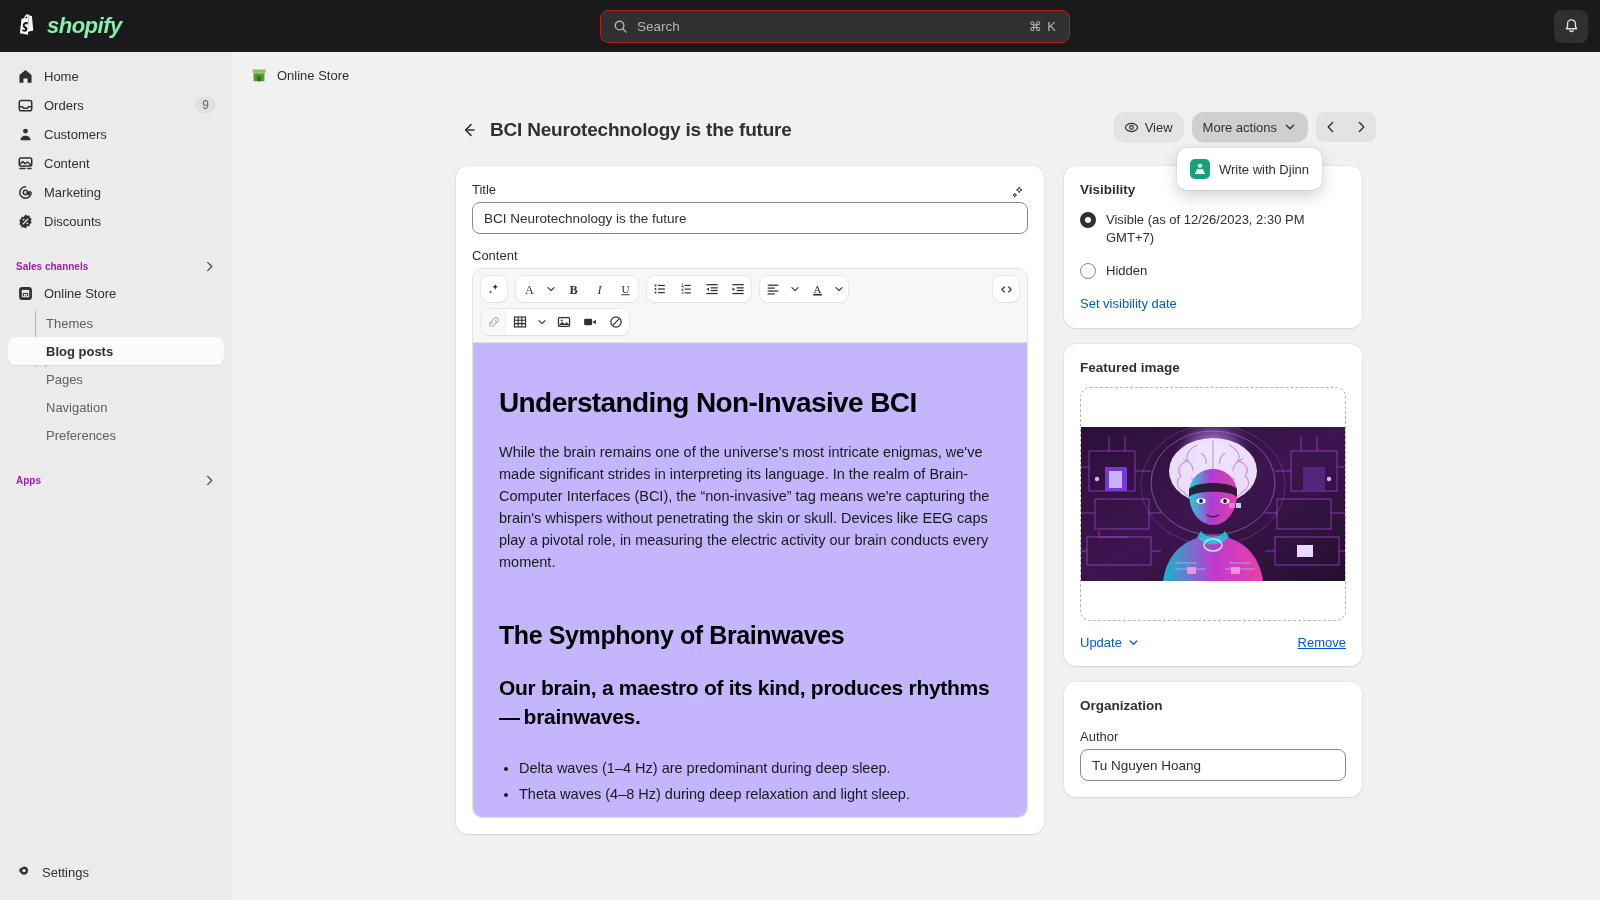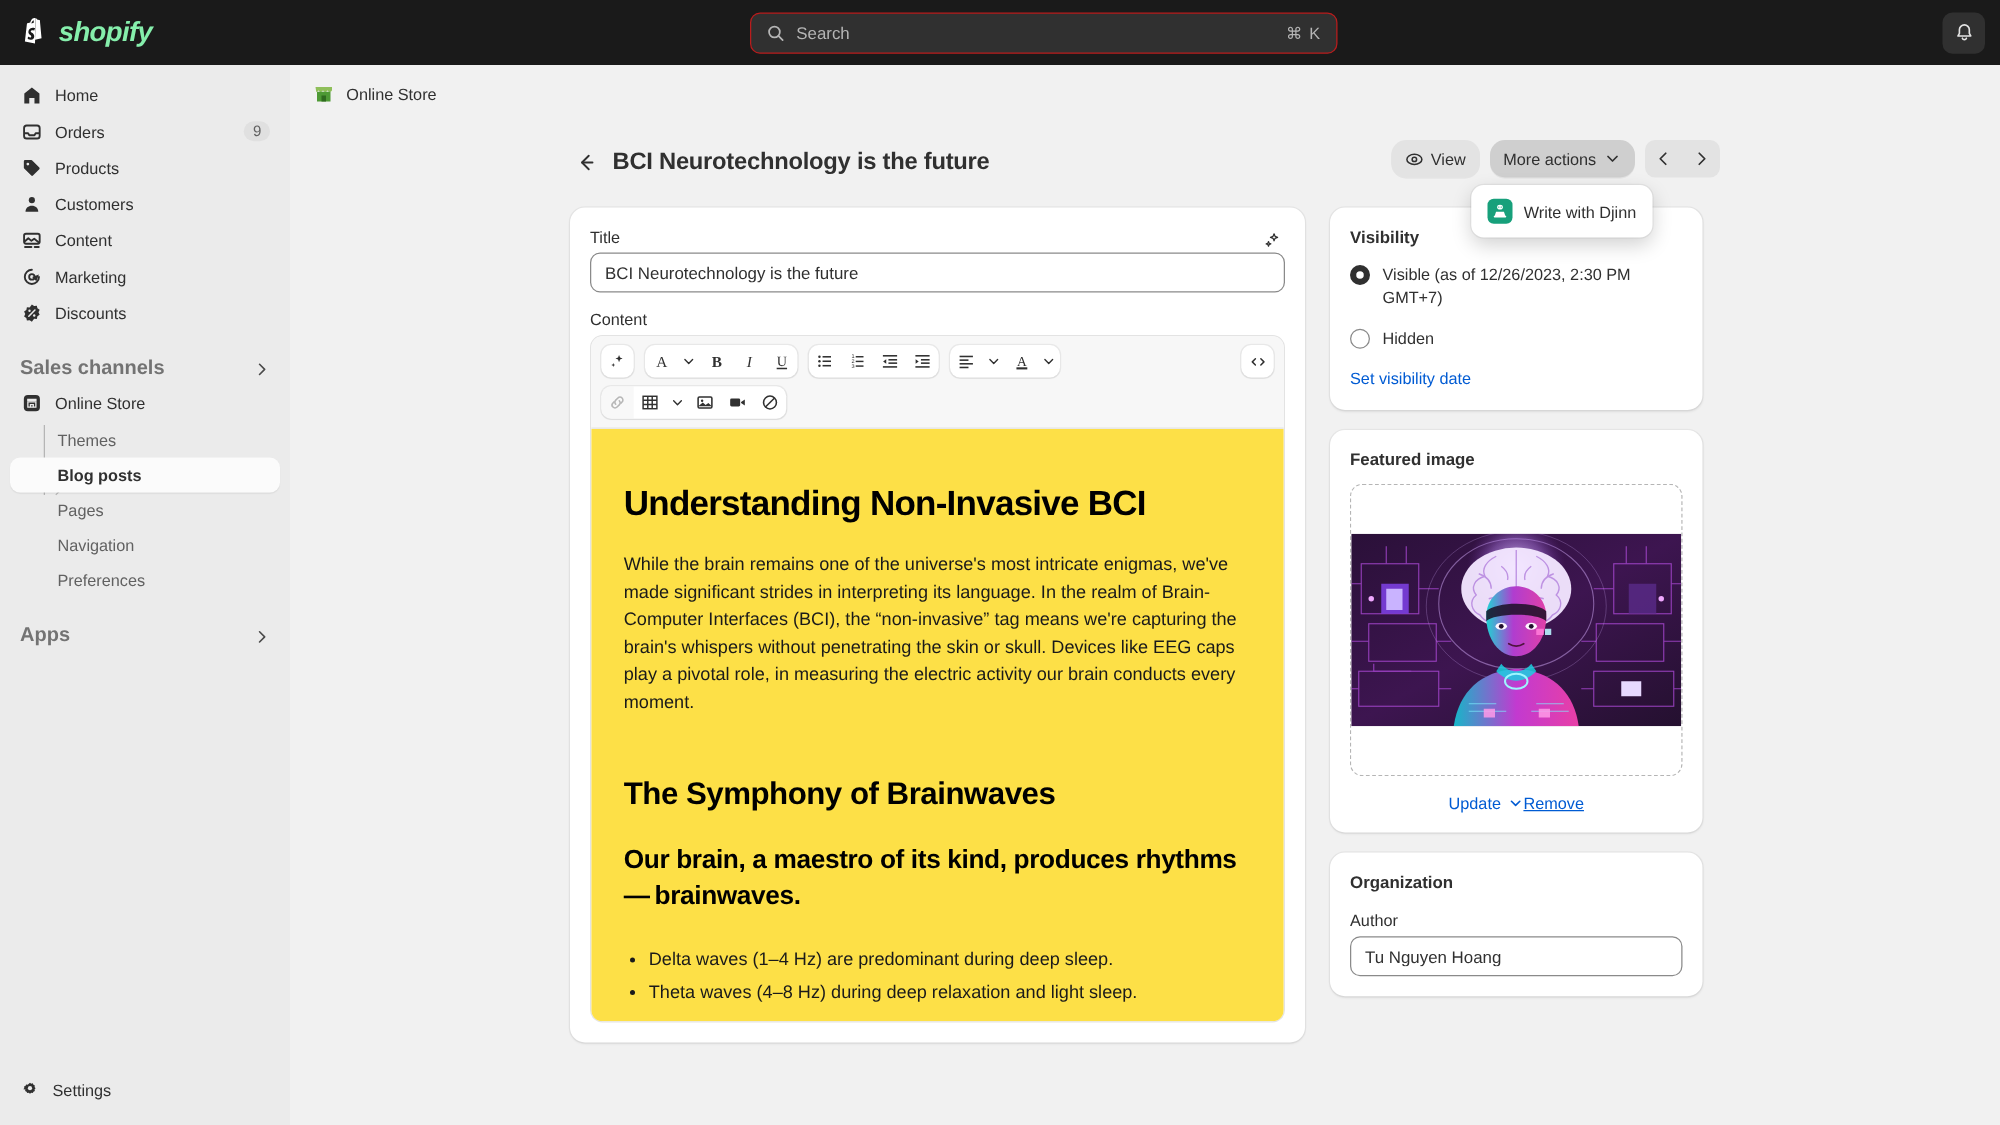--- a/index.html
+++ b/index.html
@@ -428,15 +428,6 @@
     <span class="nav-badge">9</span>
   </div>
 
-  <div class="nav-item">
-    <span class="ico">
-      <svg width="17" height="17" viewBox="0 0 18 18">
-          <path d="M8.6 2.2H3.2a1 1 0 0 0-1 1v5.4c0 .3.1.5.3.7l6 6c.4.4 1 .4 1.4 0l5.4-5.4c.4-.4.4-1 0-1.4l-6-6a1 1 0 0 0-.7-.3z" fill="#303030"></path>
-          <circle cx="5.6" cy="5.6" r="1.15" fill="#ebebeb"></circle>
-        </svg>
-    </span>
-    <span class="nav-label">Products</span>
-  </div>
 
   <div class="nav-item">
     <span class="ico">

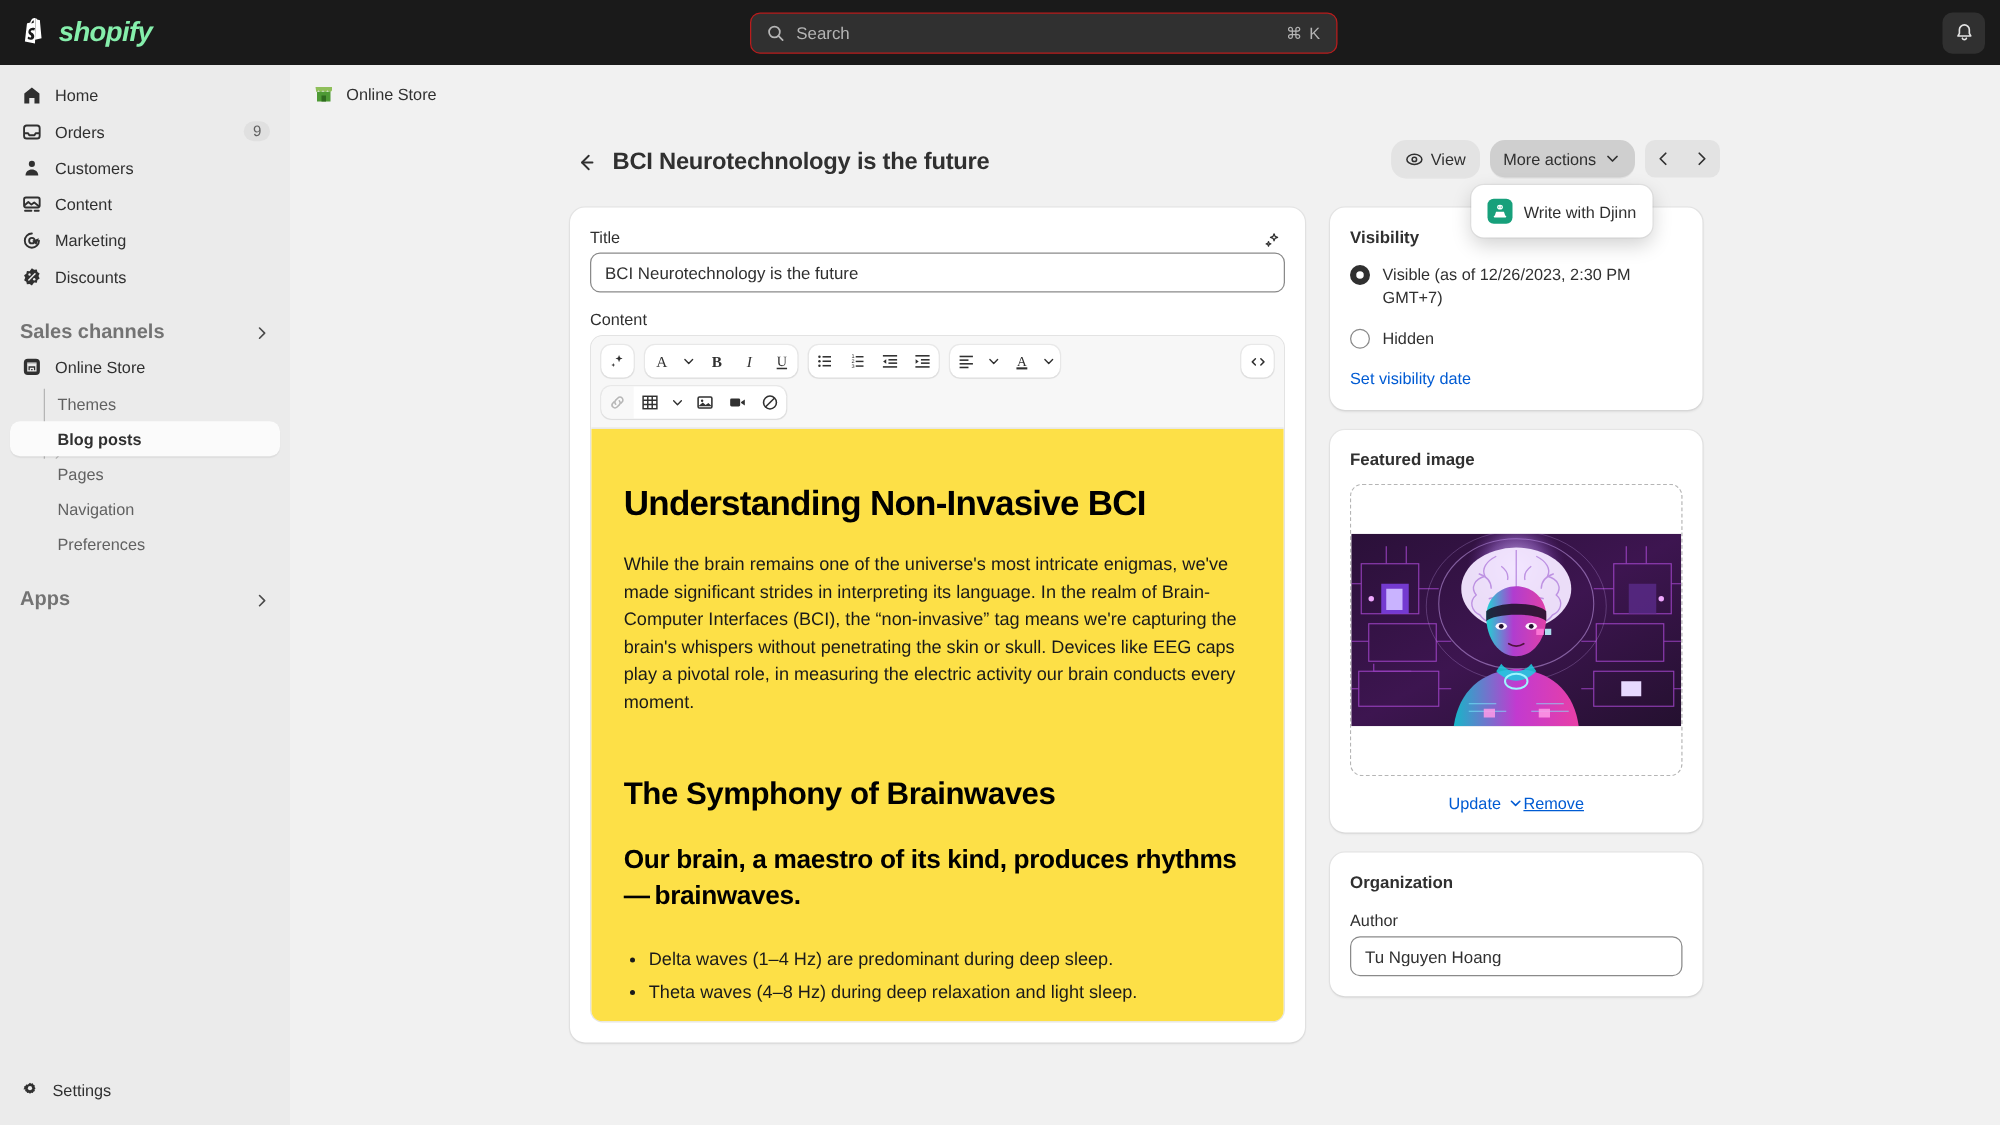--- a/index.html
+++ b/index.html
@@ -97,7 +97,7 @@
     margin-top: 18px;
     display: flex; align-items: center;
     padding: 0 8px; height: 26px;
-    font-size: 16px; font-weight: 600; color: #737373;
+    font-size: 10px; font-weight: 600; color: #a21caf;
     cursor: pointer; border-radius: 8px;
   }
   .nav-section .chev { margin-left: auto; }

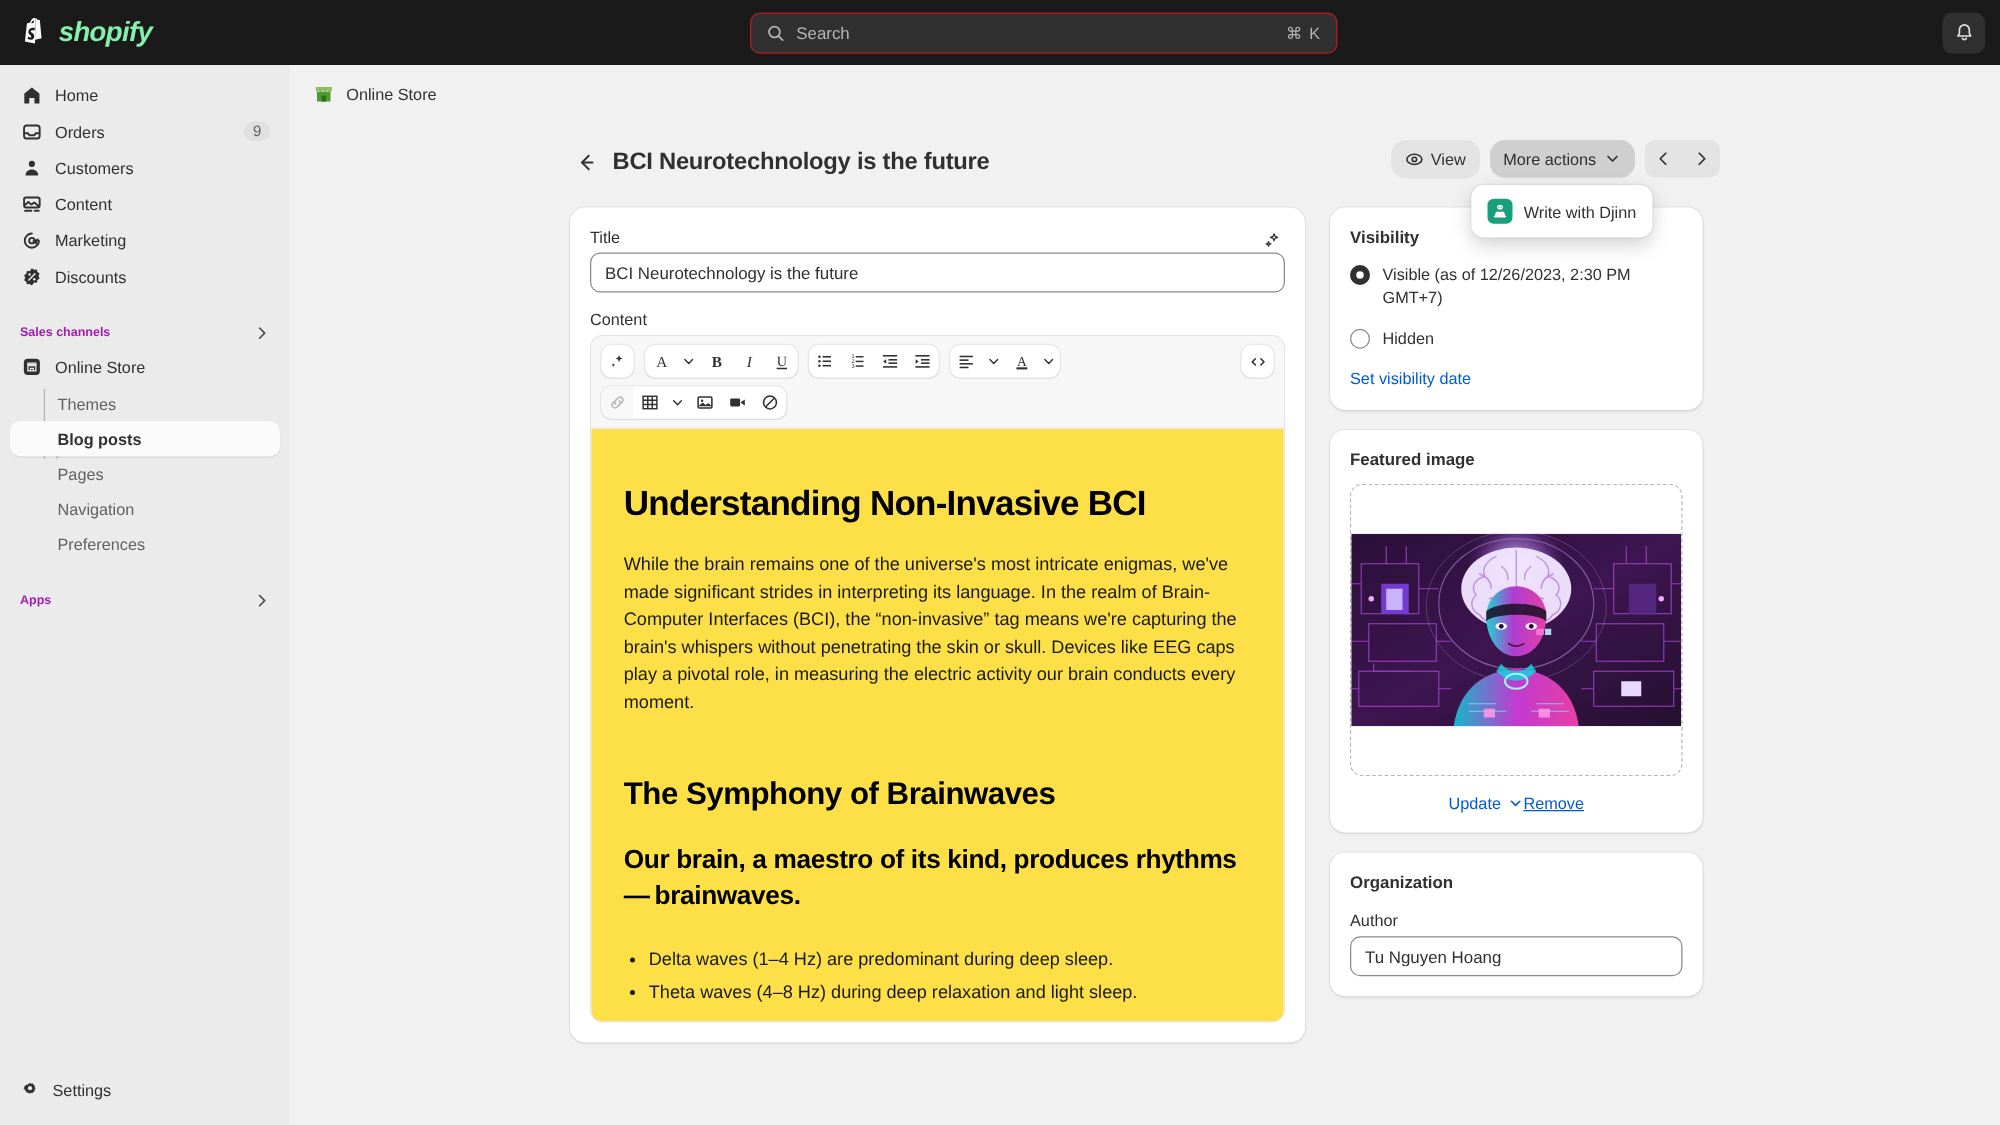--- a/index.html
+++ b/index.html
@@ -298,7 +298,7 @@
     position: absolute; right: 8px; top: 7px;
   }
   .editor-body {
-    background: #fde047;
+    background: #c4b5fd;
     padding: 26px 26px 0 26px;
     height: 474px;
     overflow: hidden;

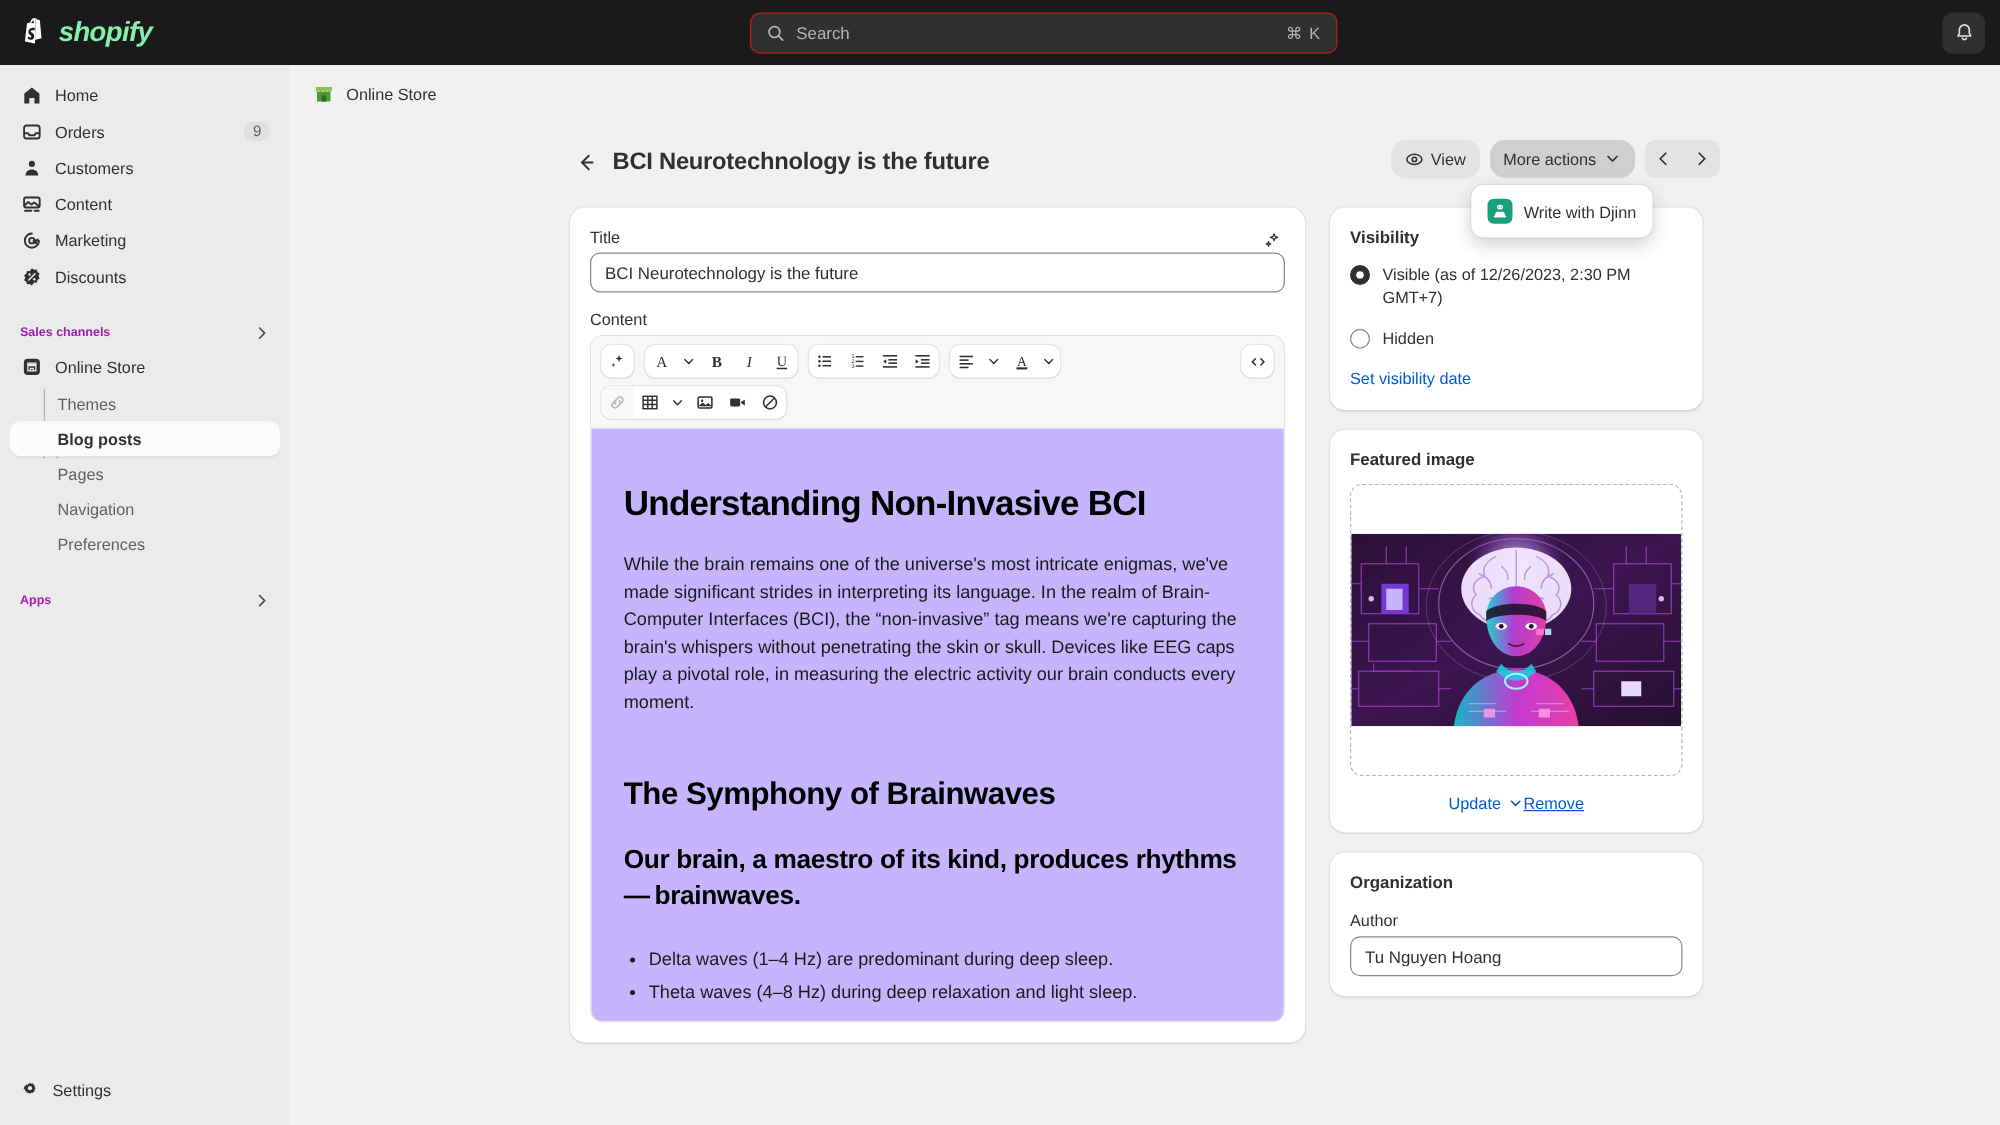--- a/index.html
+++ b/index.html
@@ -361,7 +361,7 @@
     display: block;
   }
   .img-actions {
-    display: flex; align-items: center; justify-content: center;
+    display: flex; align-items: center; justify-content: space-between;
     margin-top: 14px;
   }
   .update-link { display: flex; align-items: center; gap: 5px; }

